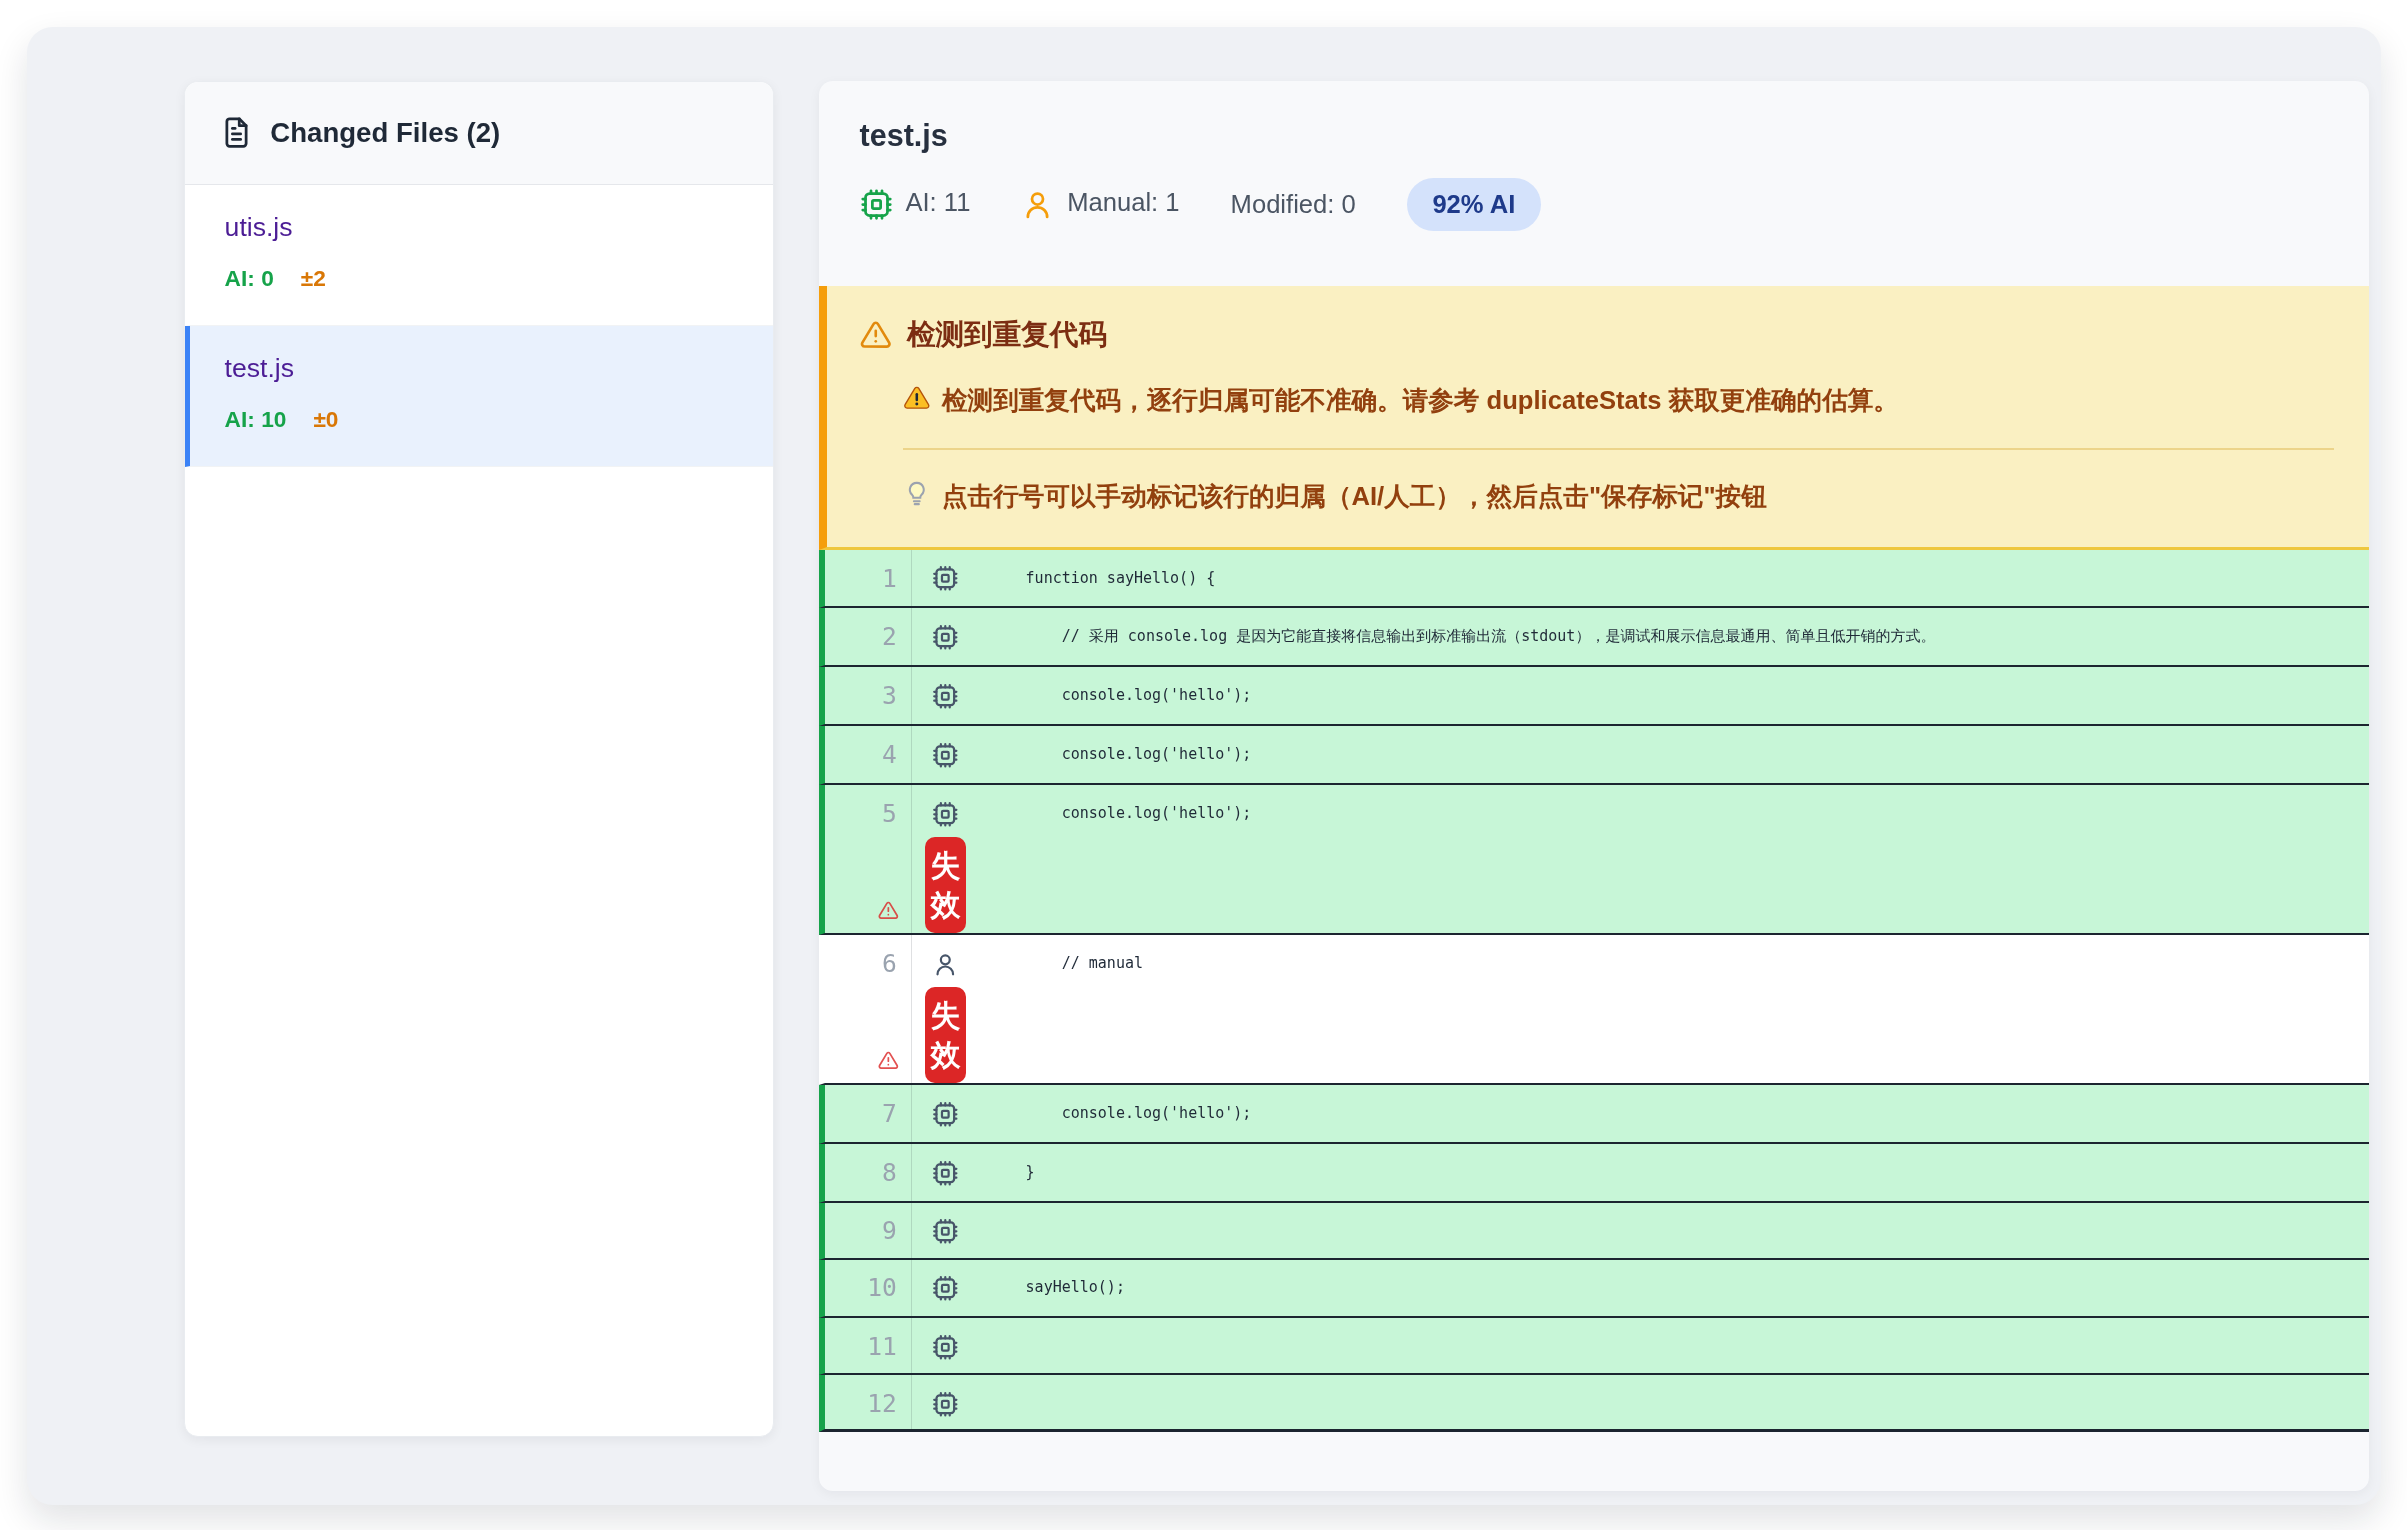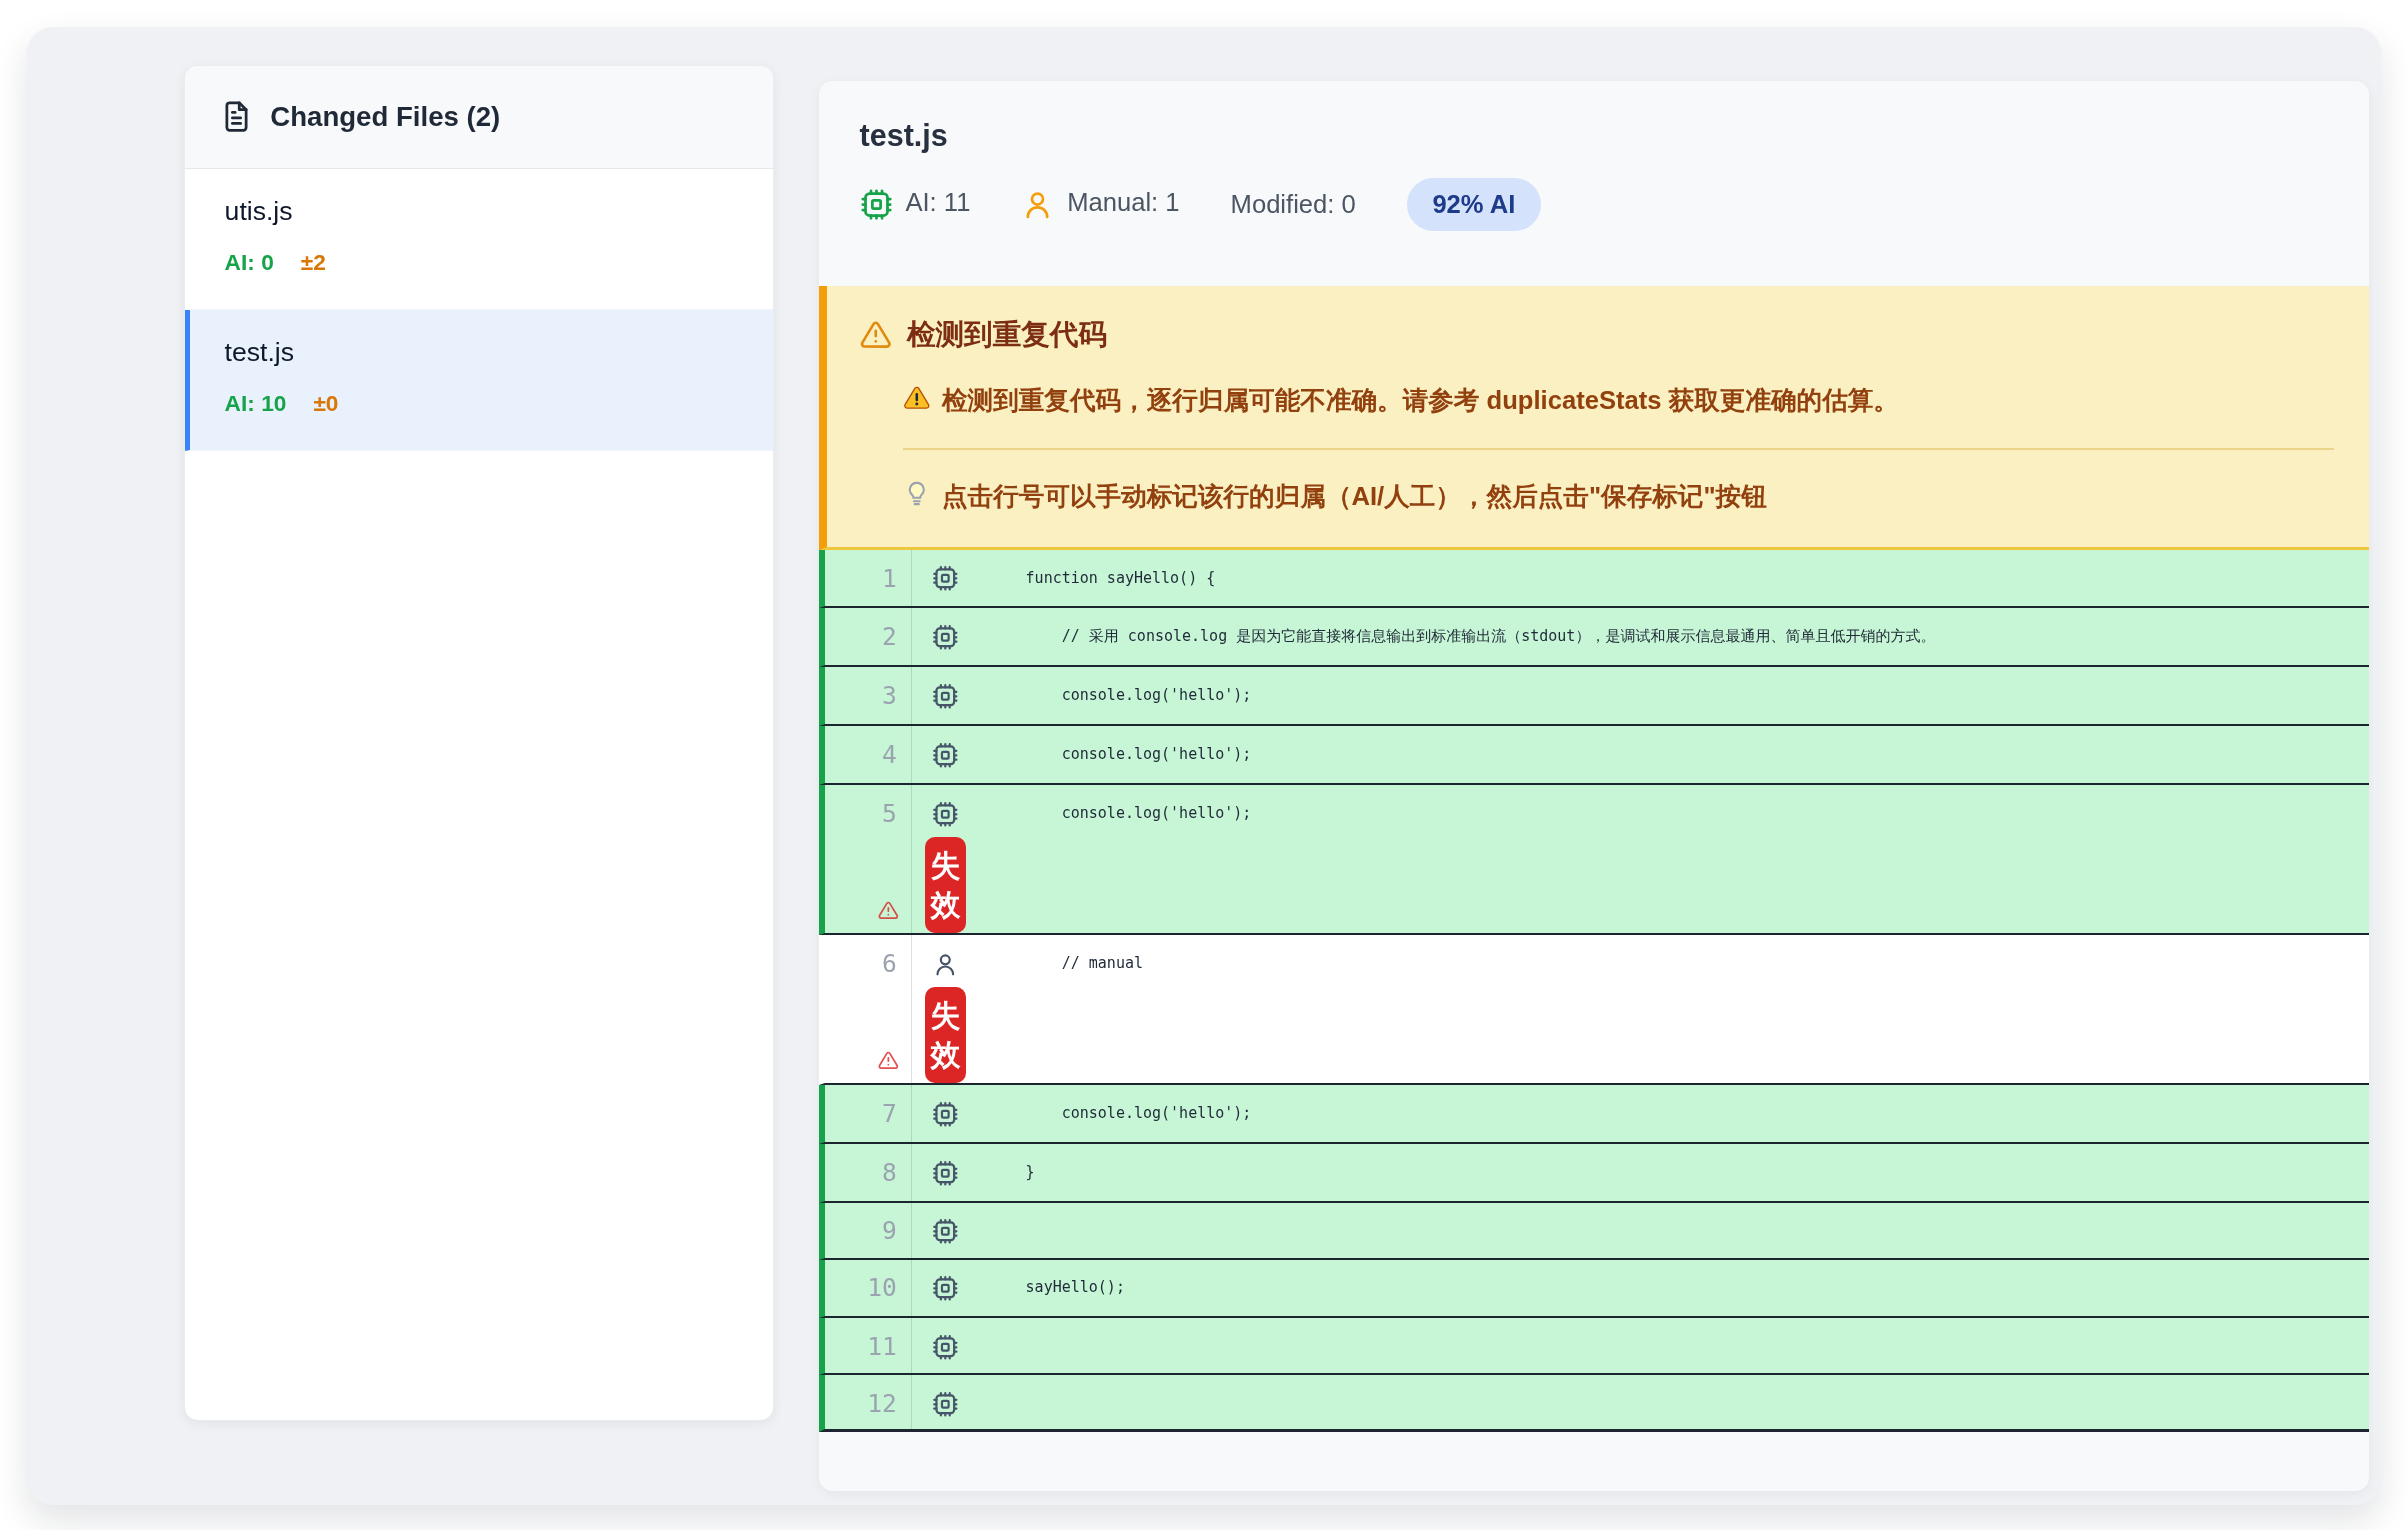--- a/index.html
+++ b/index.html
@@ -11,7 +11,7 @@
            box-shadow:0 15.8px 35px rgba(15,23,42,.12); }
 
   
-  .sidebar-card { position:absolute; left:157px; top:38px; width:590px; height:1356px;
+  .sidebar-card { position:absolute; left:157px; top:54px; width:590px; height:1356px;
                   background:#ffffff; border-radius:13.8px; overflow:hidden;
                   border:1px solid #e9ecf0; box-shadow:0 3px 11.8px rgba(15,23,42,.06); }
   .sidebar-header { height:103px; display:flex; align-items:center; gap:17.7px;

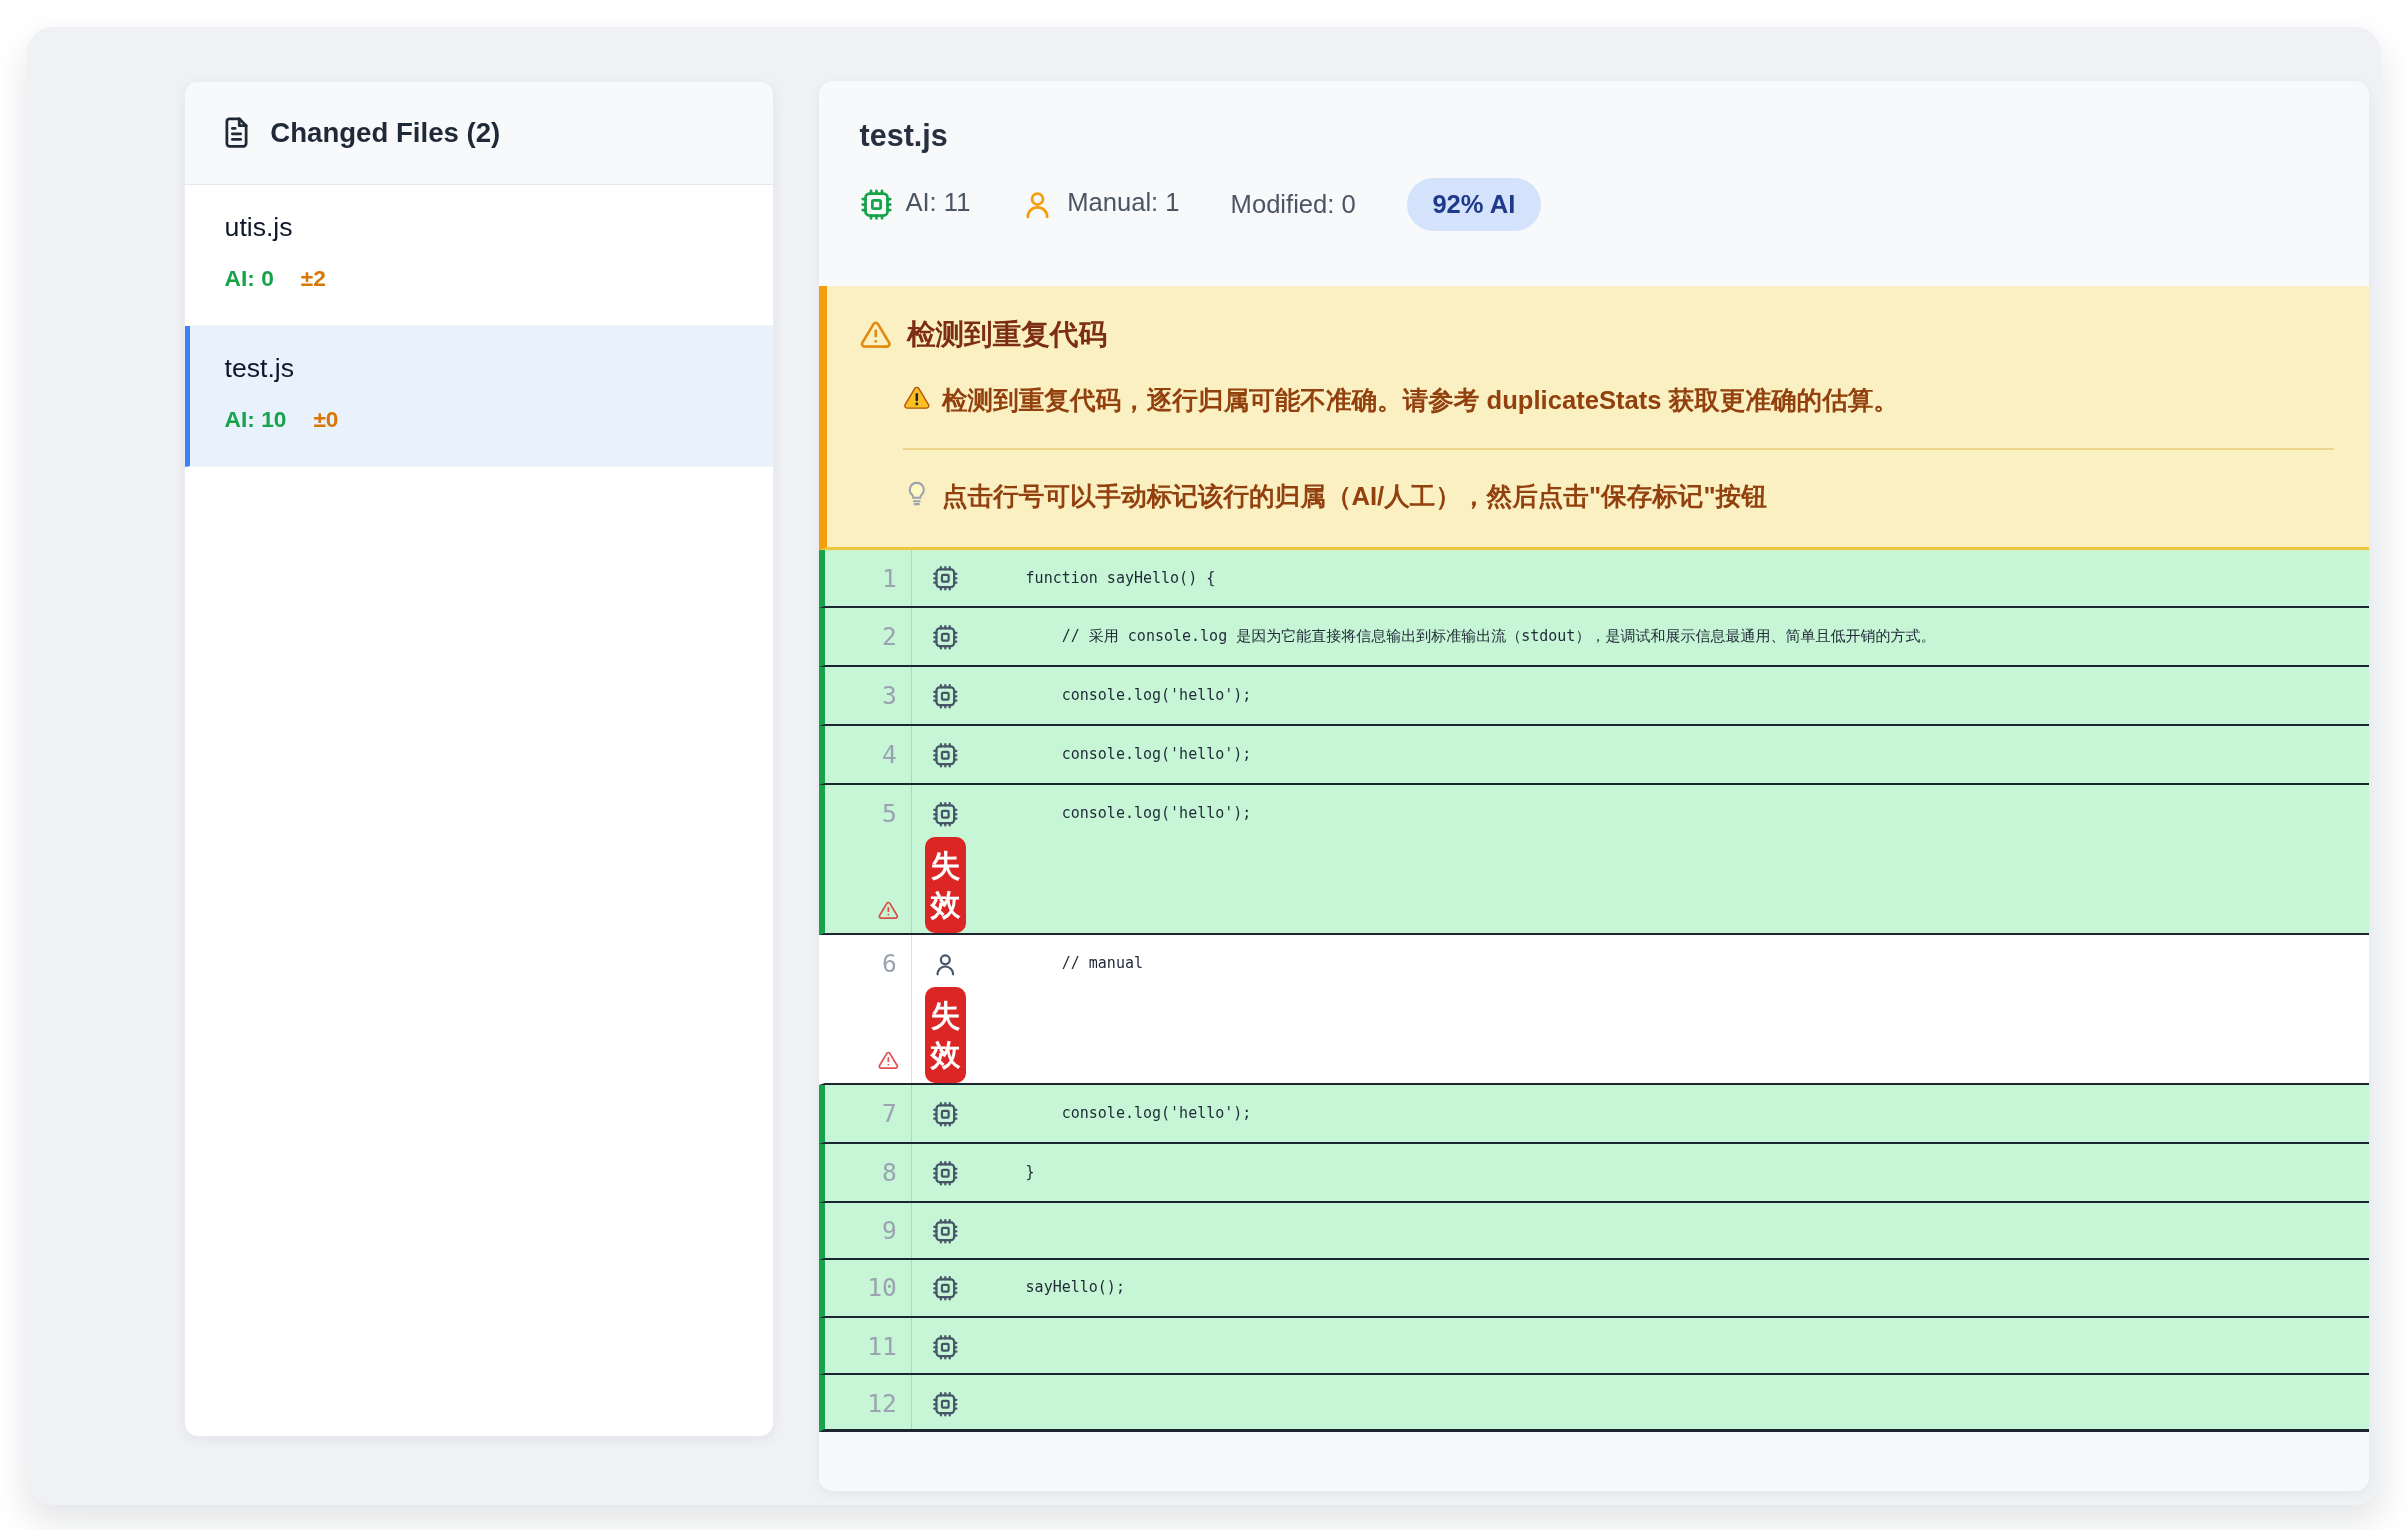--- a/index.html
+++ b/index.html
@@ -23,7 +23,7 @@
                border-bottom:1px solid #f1f3f5; cursor:pointer; }
   .file-item.selected { background:var(--selected-bg,#e9f1fd);
                         border-left:5.9px solid var(--accent-blue,#3b82f6); }
-  .file-name { font-size:26.6px; color:#0f172a; margin-bottom:21.7px; }
+  .file-name { font-size:26.6px; color:#4c1d95; margin-bottom:21.7px; }
   .file-stats { display:flex; align-items:center; gap:27px; }
   .ai-count   { font-size:22.7px; font-weight:700; color:var(--ai-green,#16a34a); }
   .delta-count{ font-size:22.7px; font-weight:700; color:var(--delta-amber,#d97706); }

